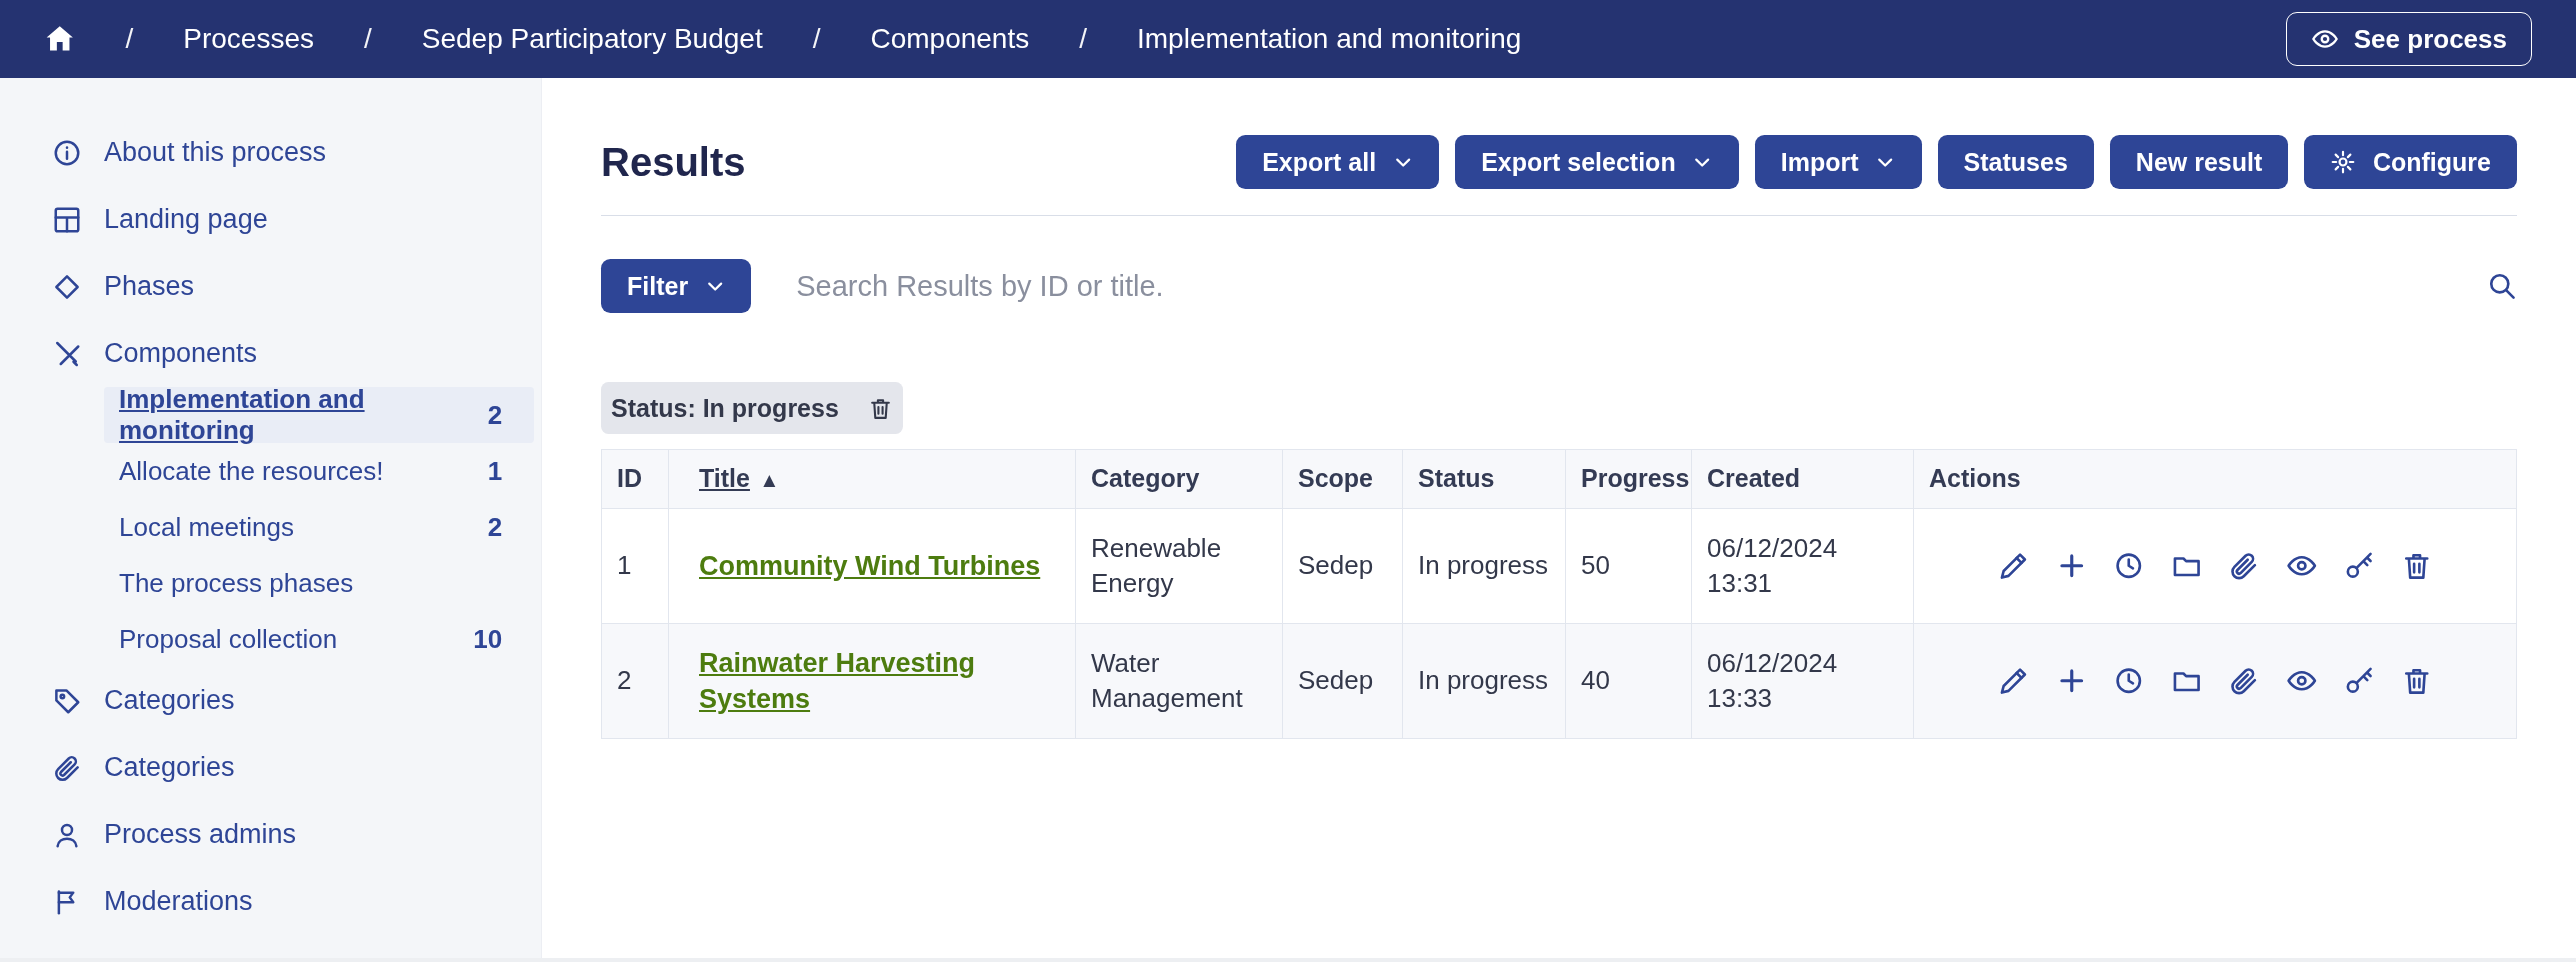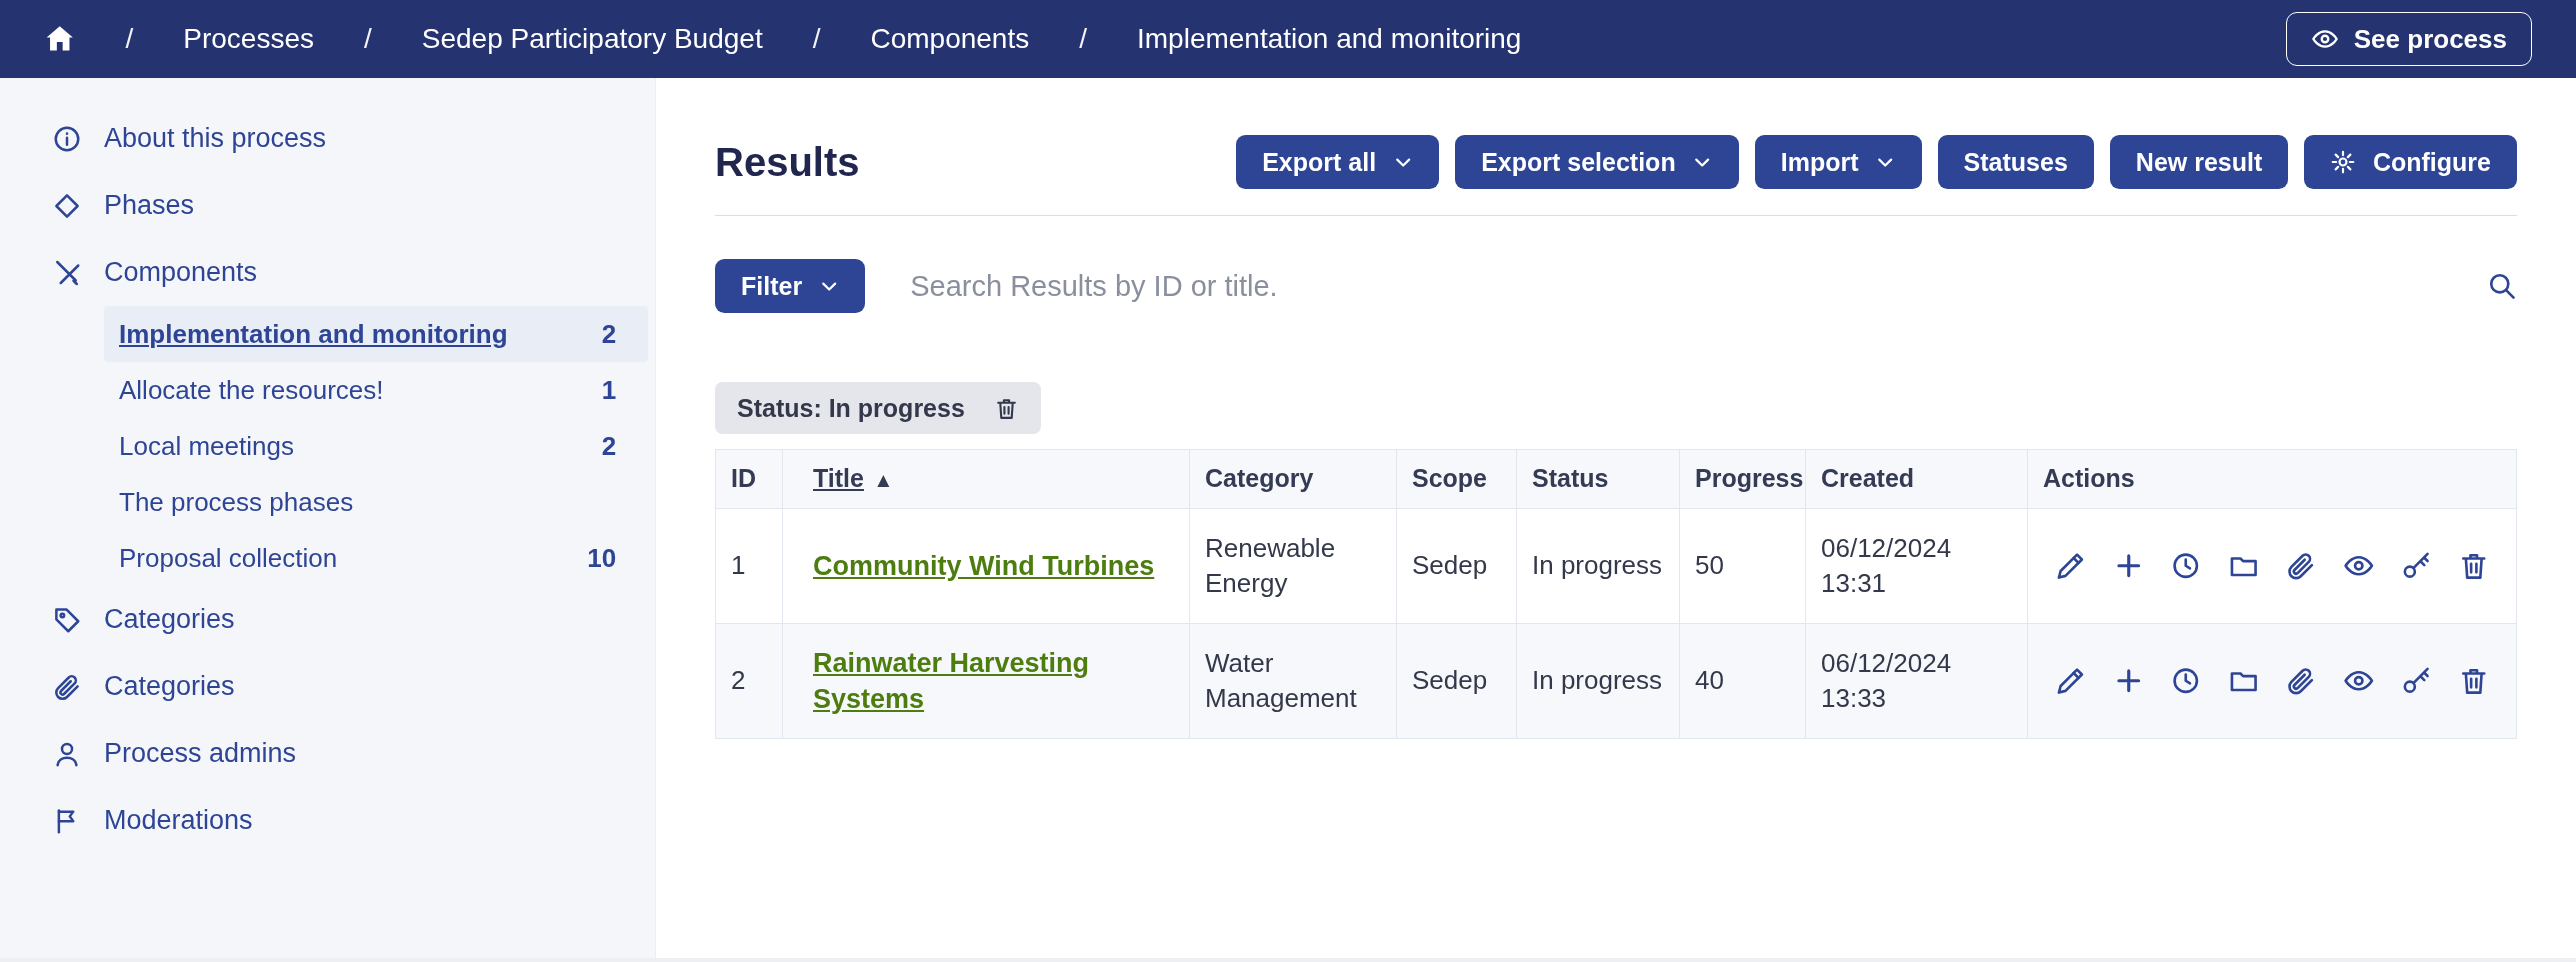--- a/index.html
+++ b/index.html
@@ -36,10 +36,10 @@
   
   .page-body { display: flex; height: 880px; }
   .sidebar {
-    width: 656px; flex-shrink: 0;
+    width: 542px; flex-shrink: 0;
     background: var(--sidebar-bg, #f4f6f9);
     border-right: 1.9px solid #eceef3;
-    padding-top: 27px;
+    padding-top: 41px;
   }
   .side-item {
     display: flex; align-items: center; gap: 22px;

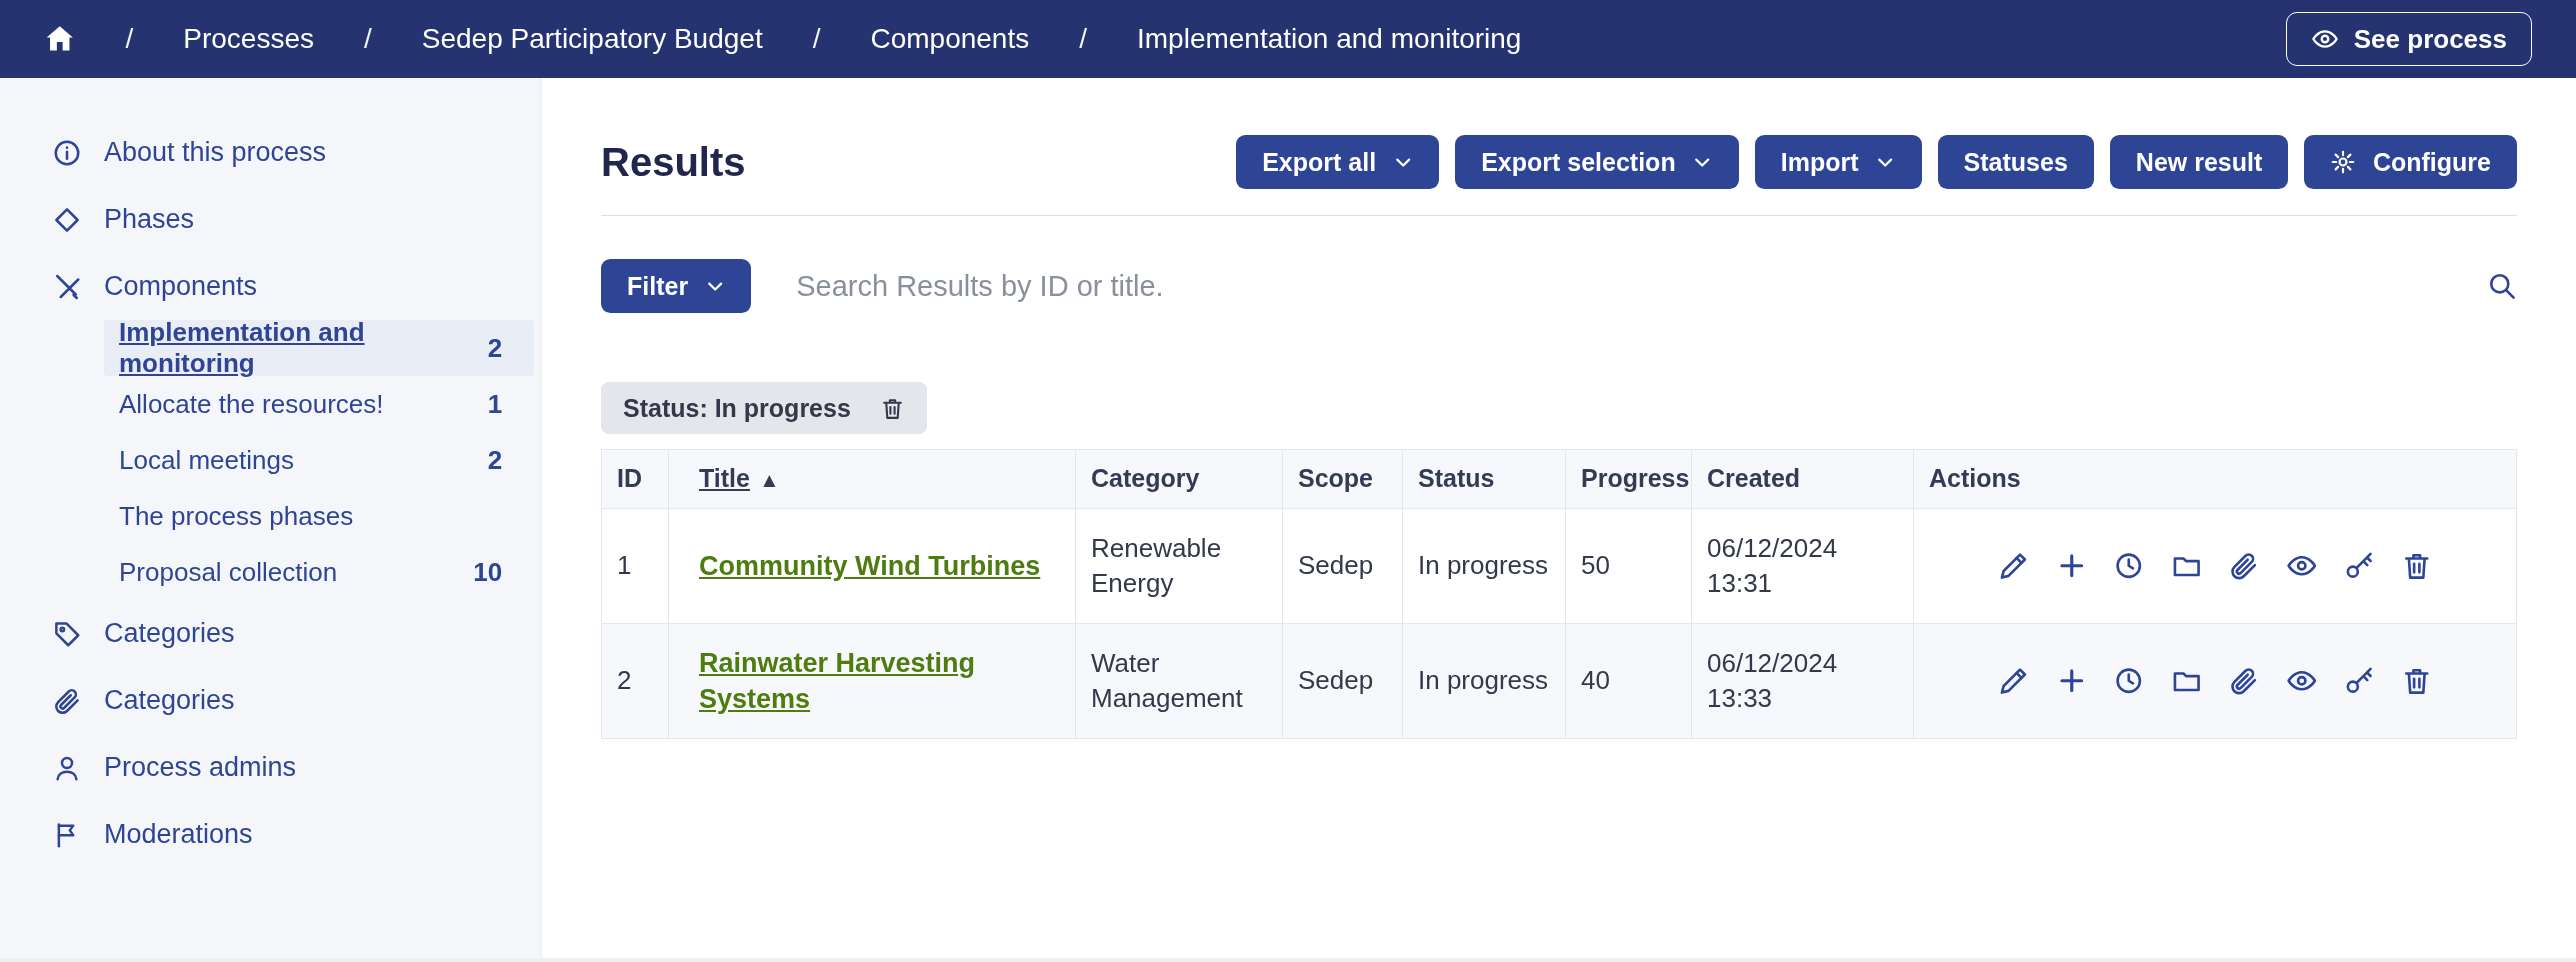--- a/index.html
+++ b/index.html
@@ -233,6 +233,14 @@
           </svg>
         </span>
       <span>About this process</span>
+    </div>
+    <div class="side-item">
+      <span class="s-icon">
+          <svg class="ic" width="30" height="30" viewBox="0 0 32 32">
+            <use href="#i-layout"></use>
+          </svg>
+        </span>
+      <span>Landing page</span>
     </div>
     <div class="side-item">
       <span class="s-icon">

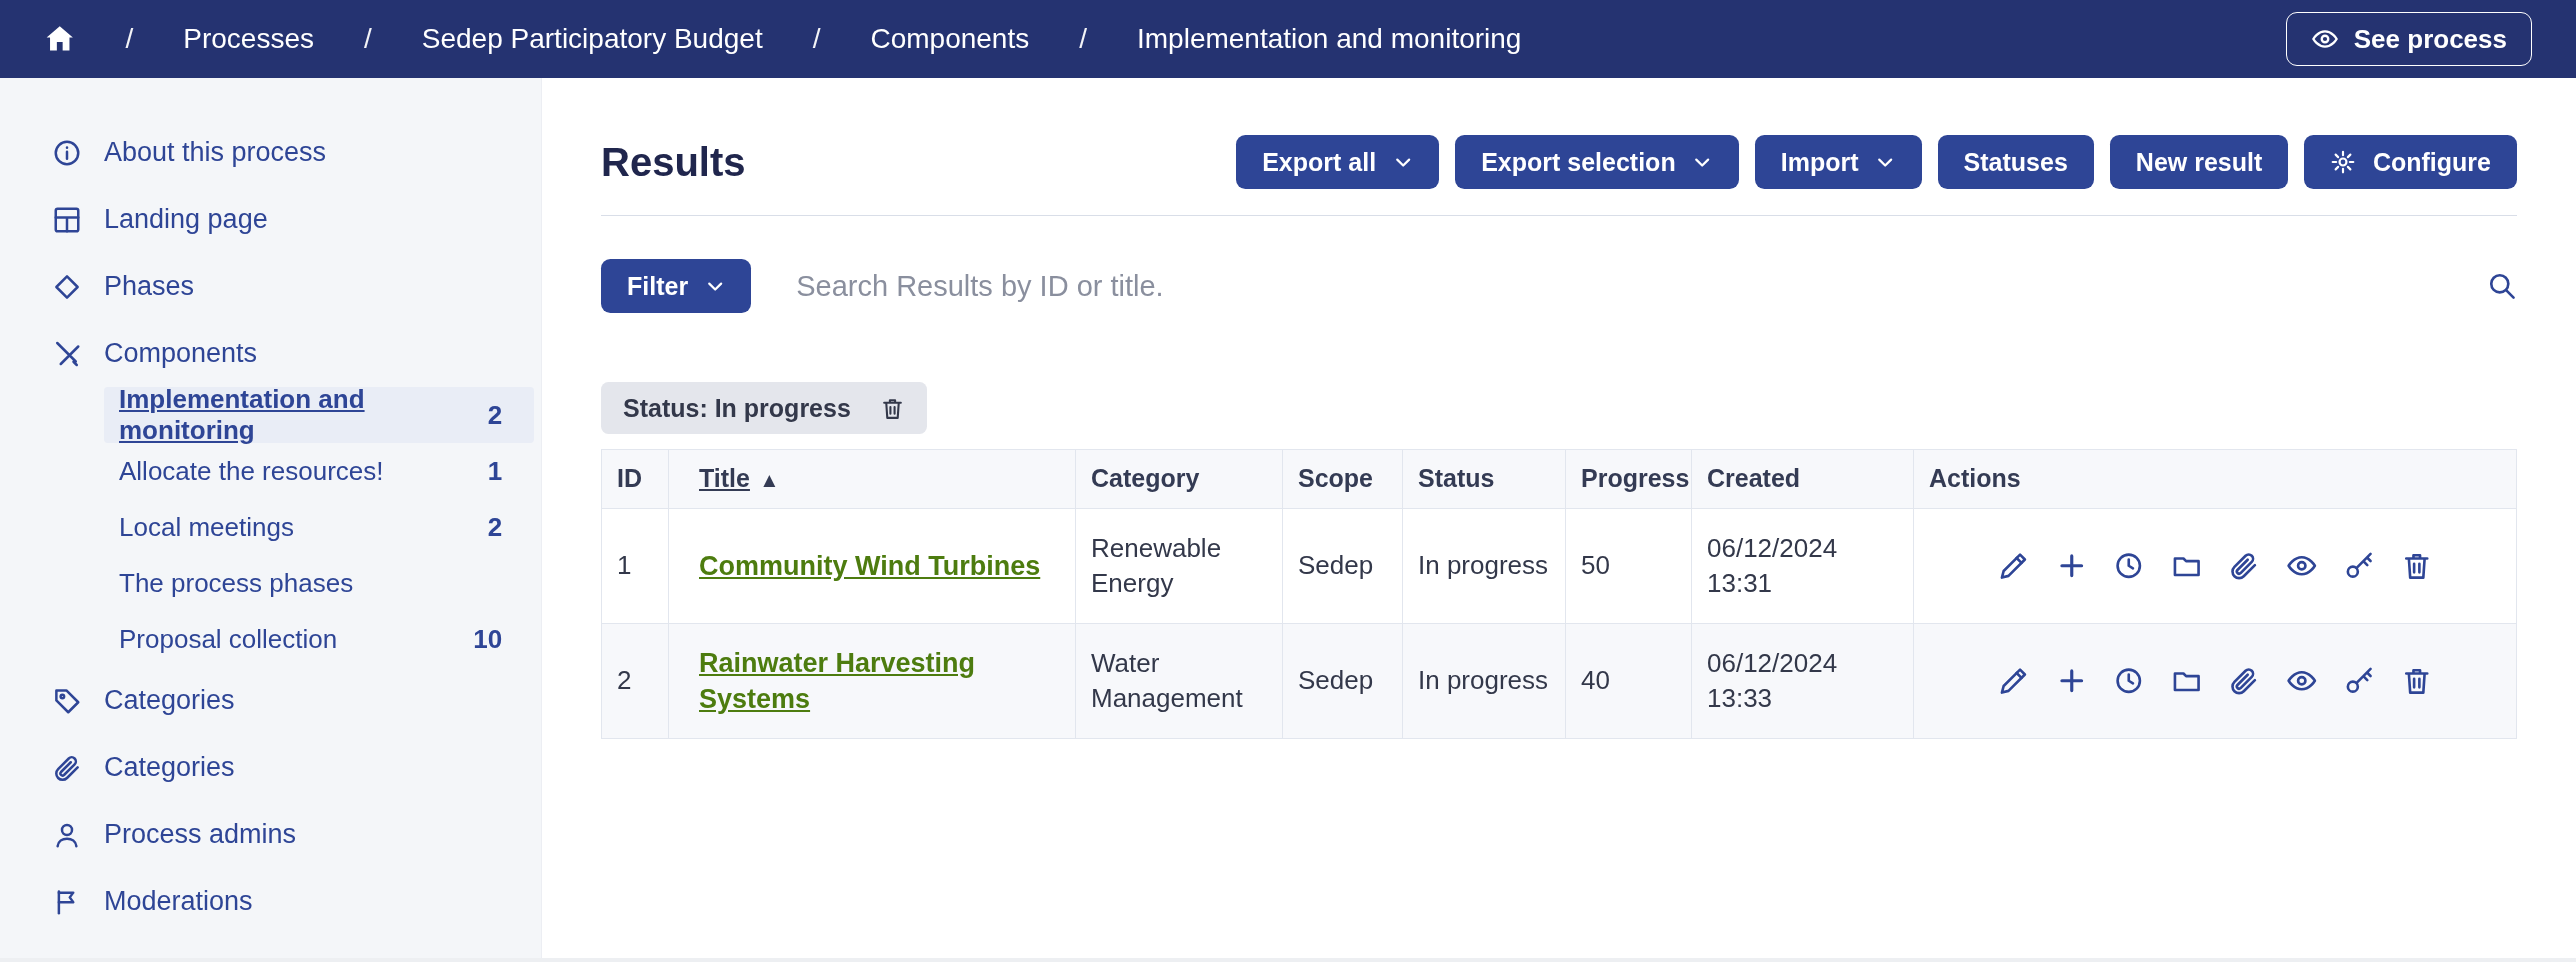--- a/index.html
+++ b/index.html
@@ -86,7 +86,7 @@
   .chip {
     display: inline-flex; align-items: center; gap: 29px;
     background: var(--chip-bg, #e4e6ec);
-    border-radius: 7.4px; height: 52px; padding: 0 22px;
+    border-radius: 7.4px; height: 52px; padding: 0 10px;
     font-size: 25px; font-weight: 700; color: #33384a;
     margin-top: 69px;
   }

